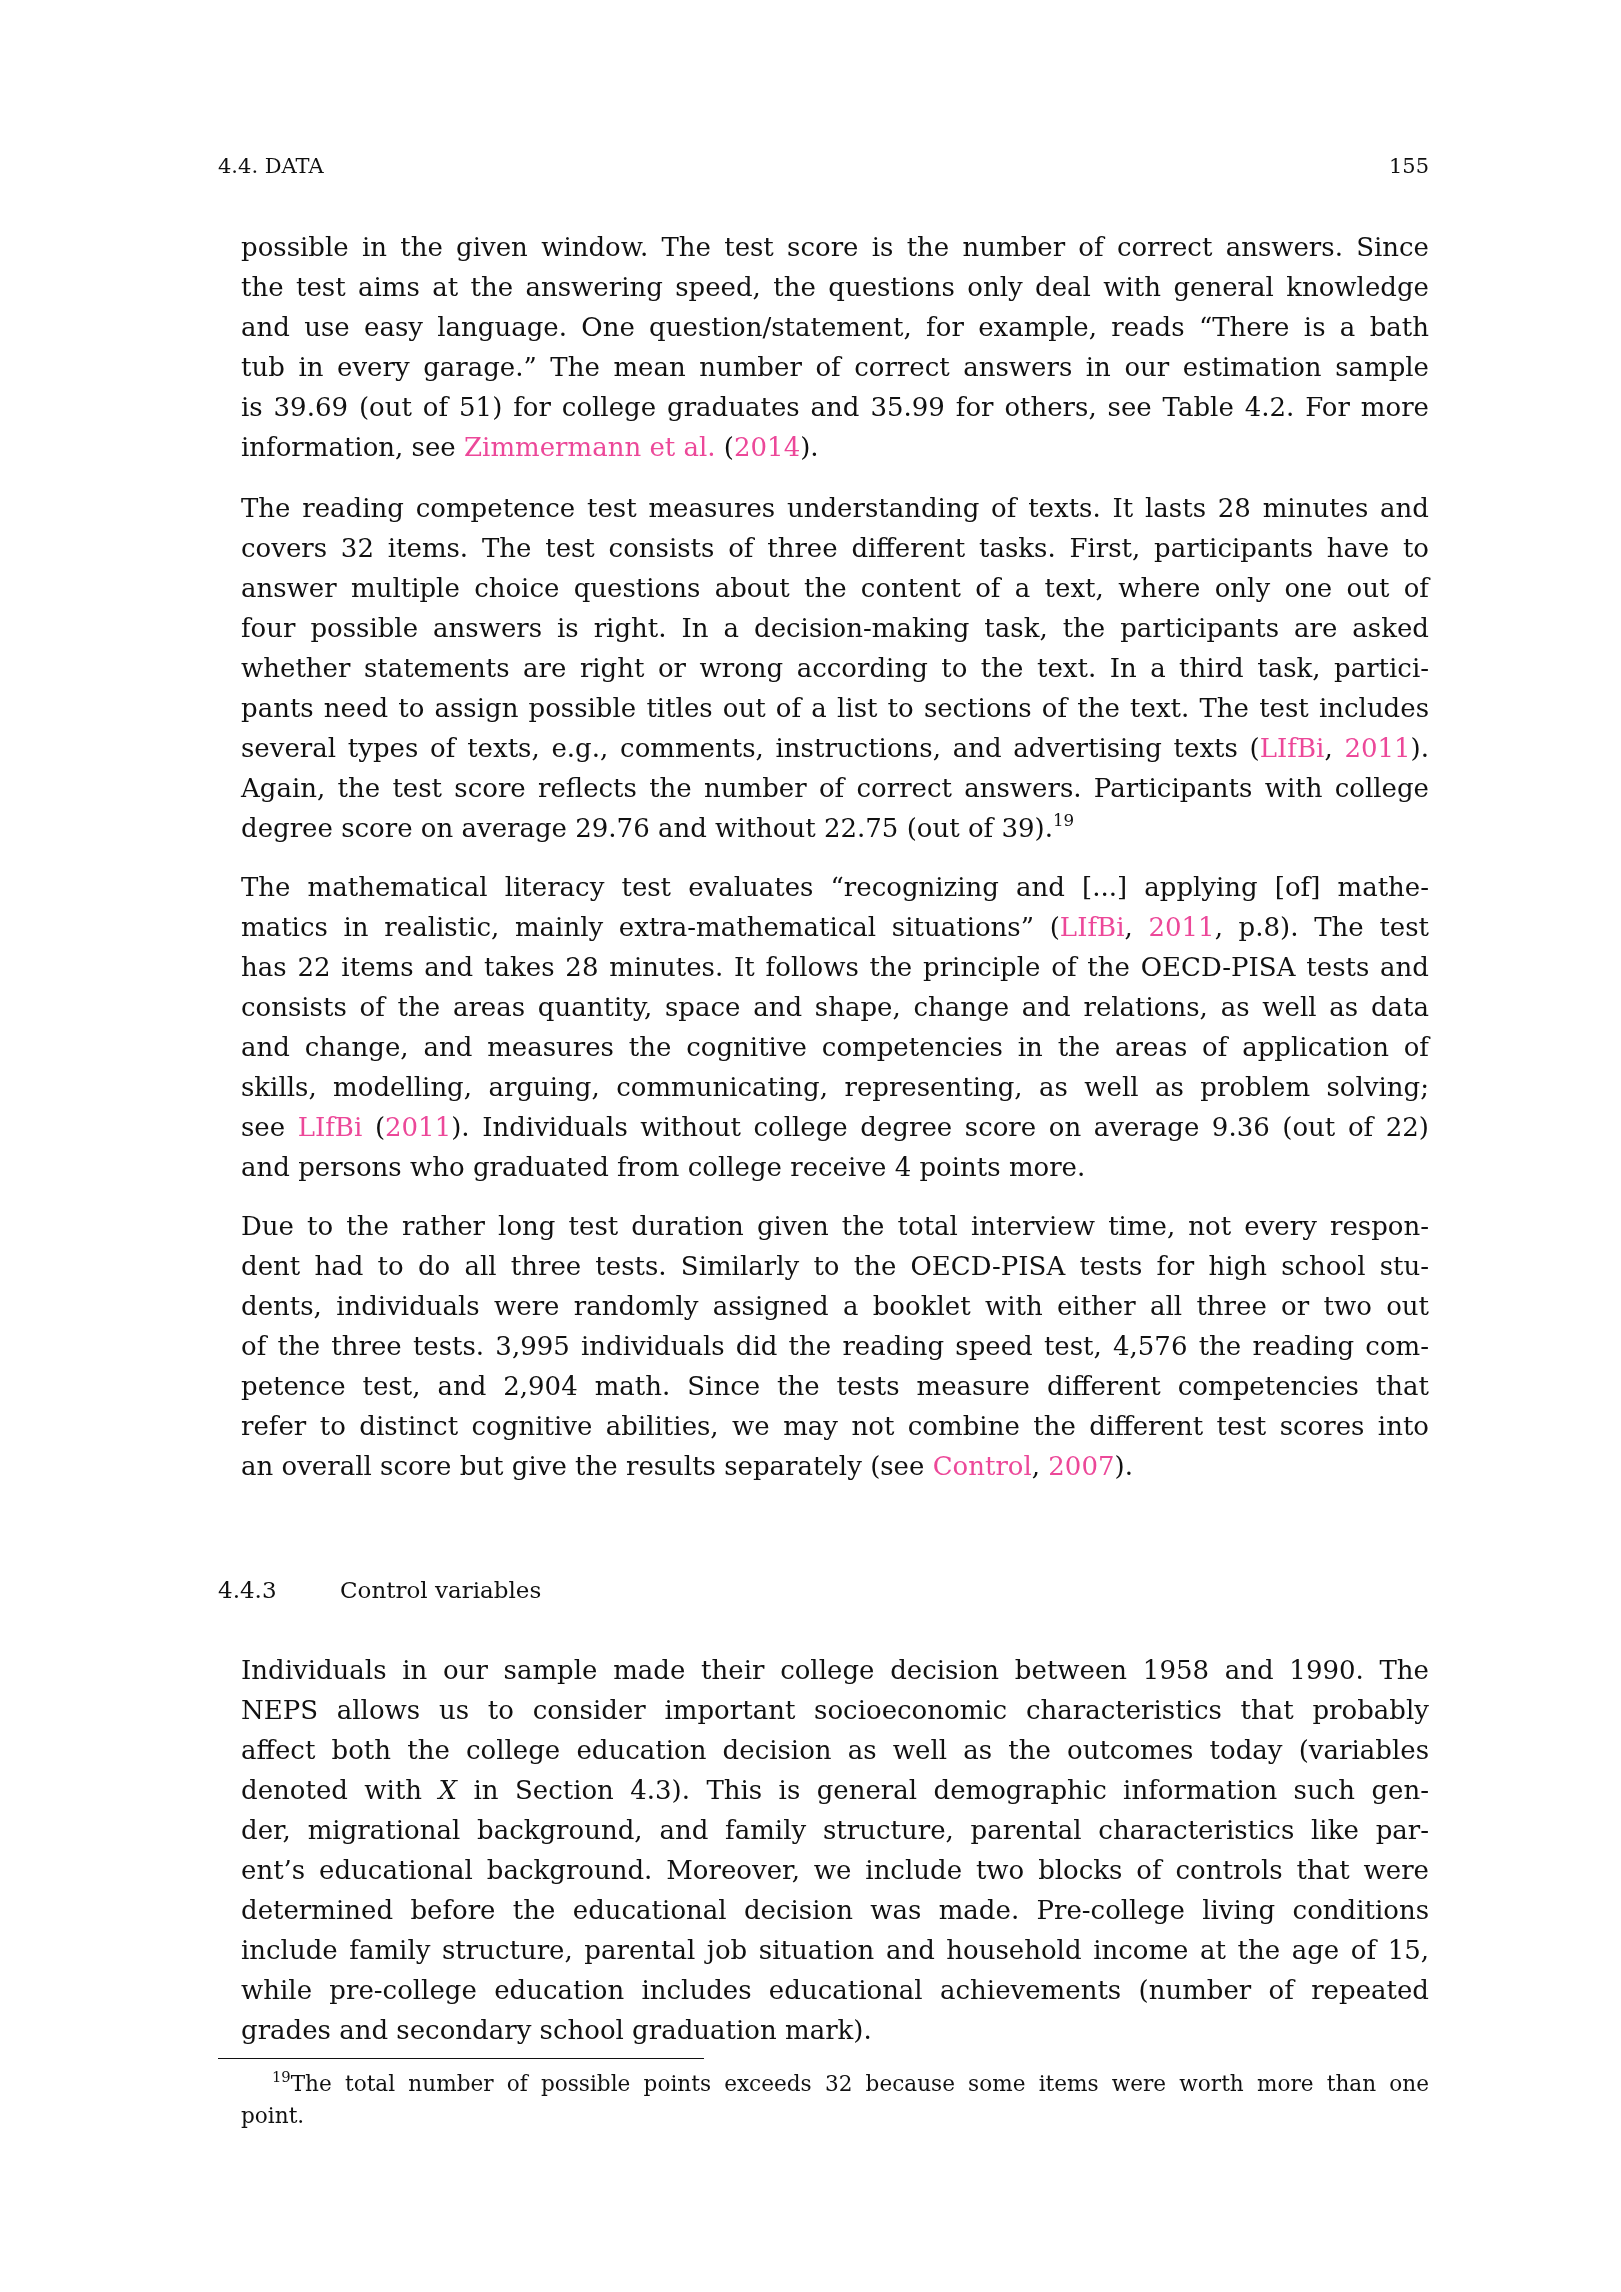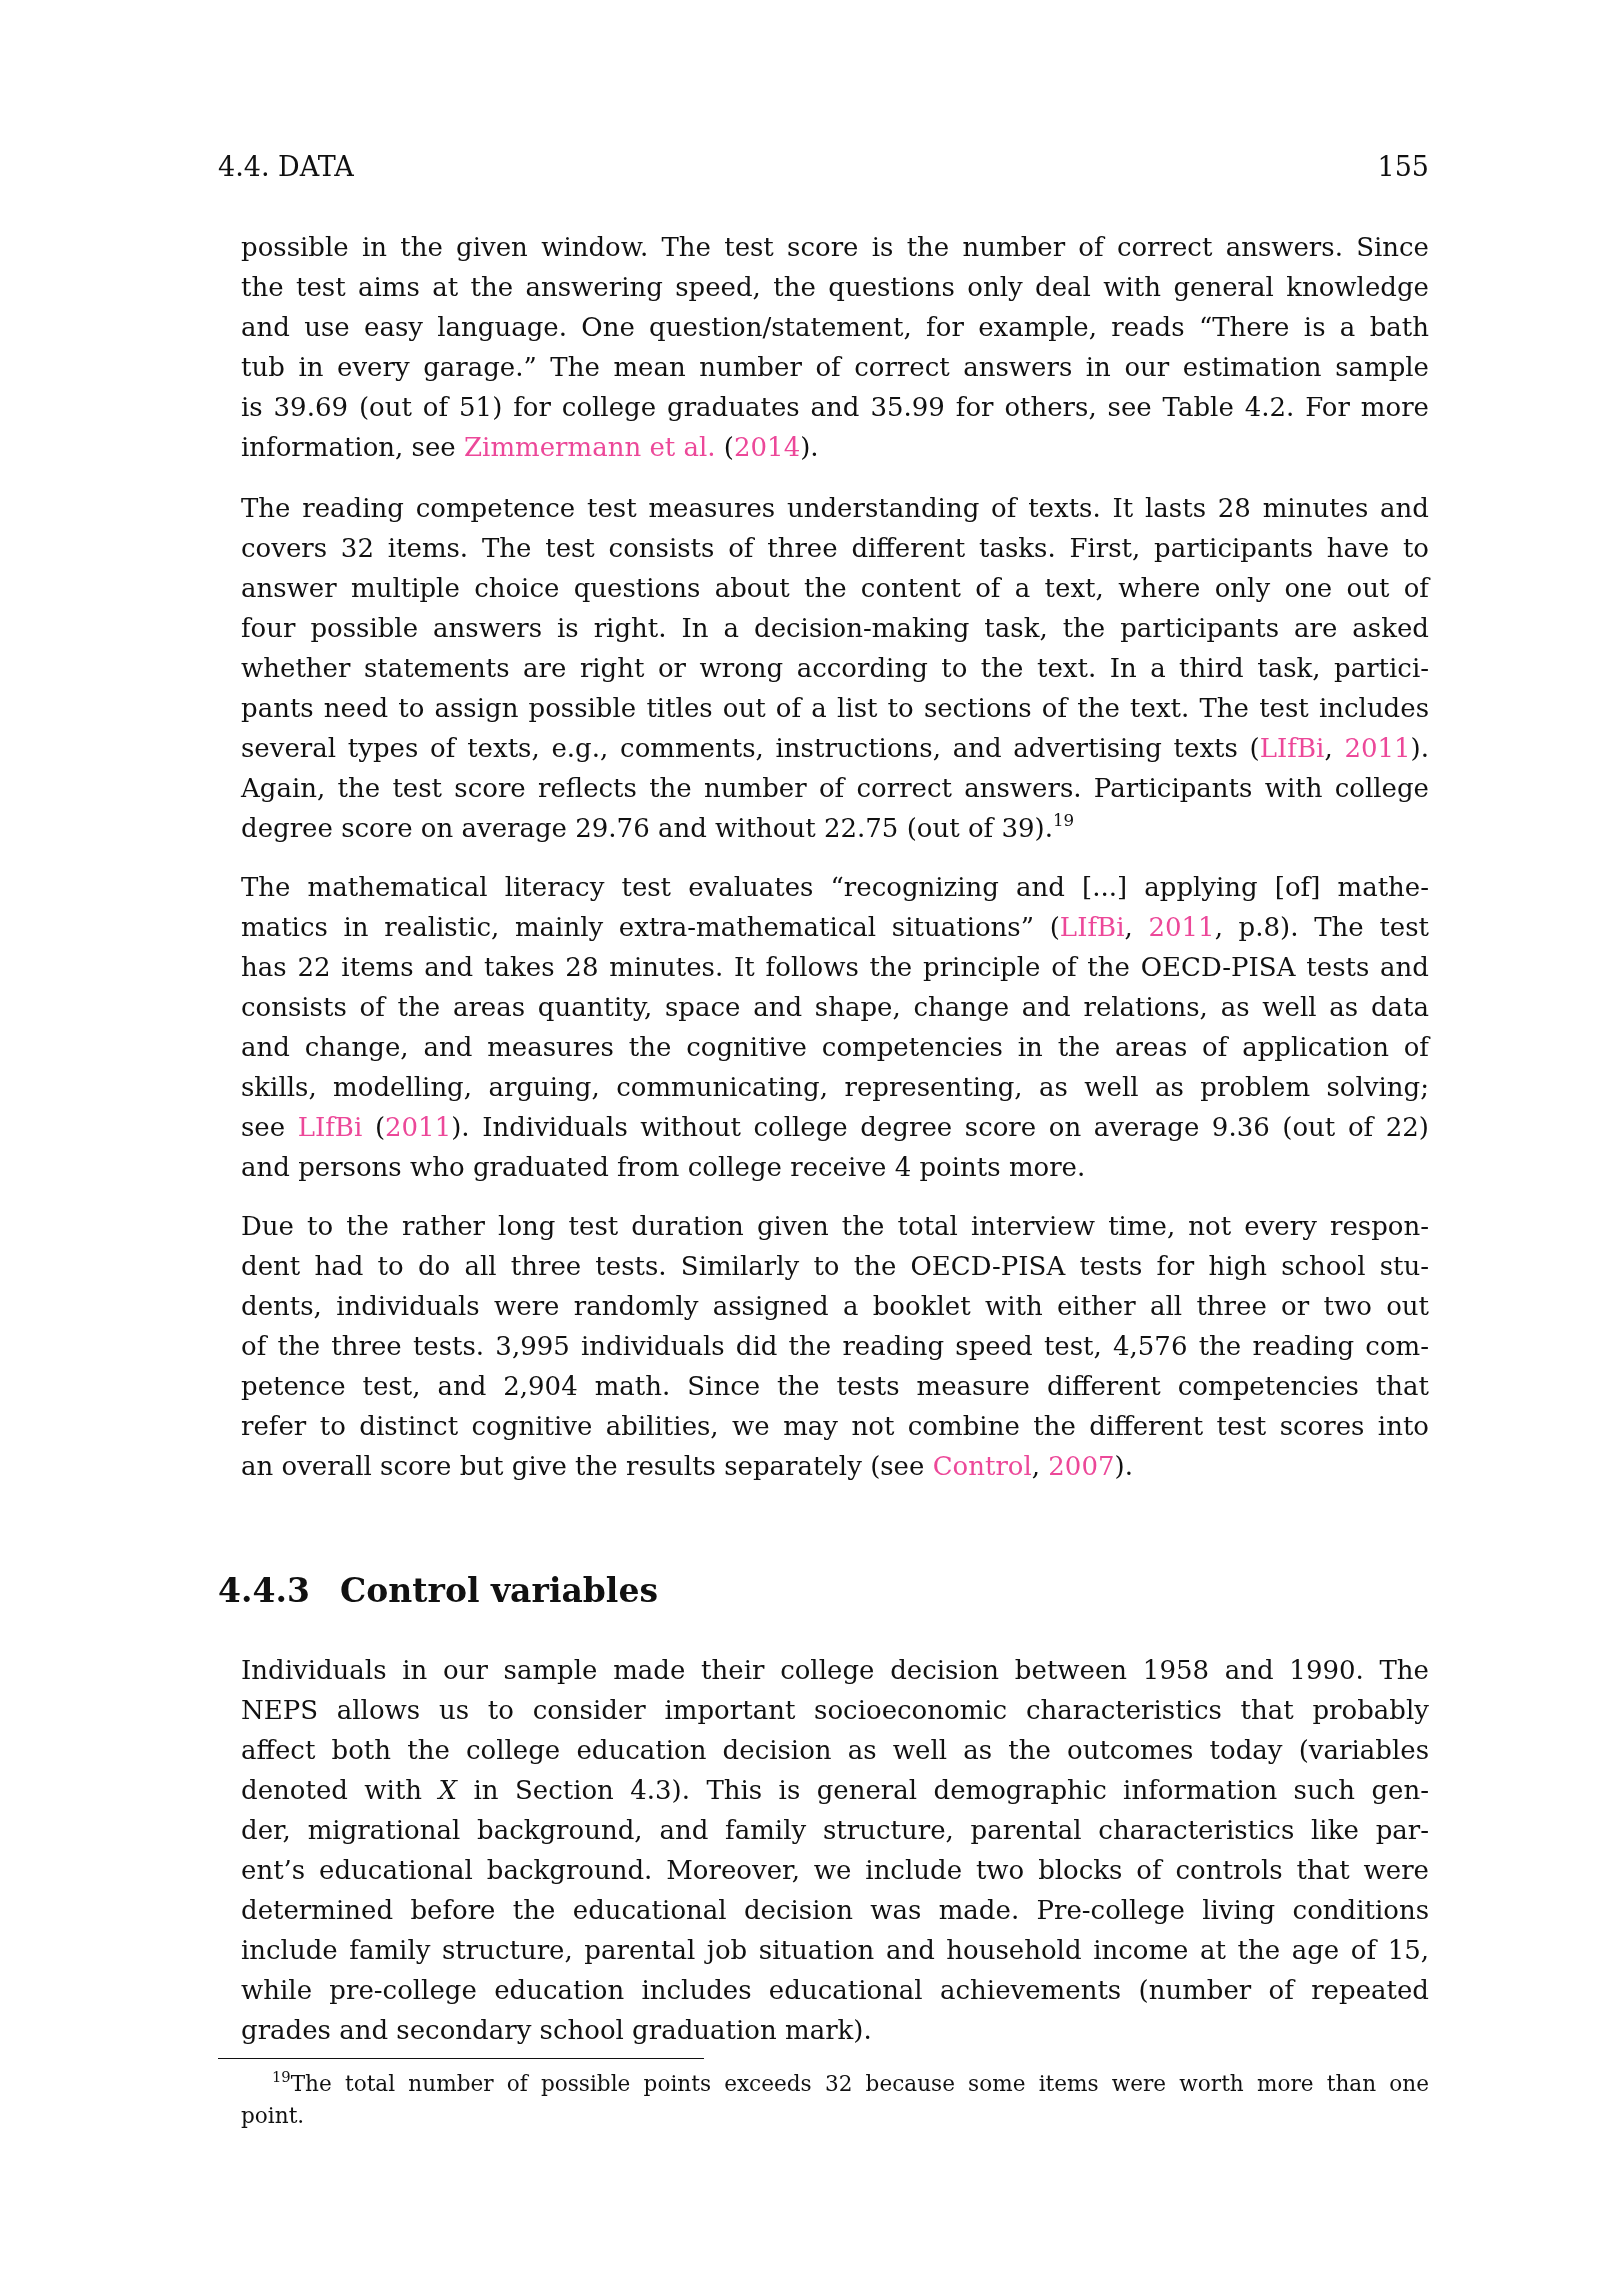--- a/index.html
+++ b/index.html
@@ -7,7 +7,7 @@
            font-family: "DejaVu Serif", "Liberation Serif", serif; color: #111111; }
     .page { position: absolute; left: 218px; top: 0; width: 1211px; }
     .running-head { position: absolute; top: 147px; left: 0; width: 1211px; height: 39px;
-                    font-size: 27px; line-height: 39px; }
+                    font-size: 21px; line-height: 39px; }
     .running-head .left { position: absolute; left: 0; top: 0; }
     .running-head .right { position: absolute; right: 0; top: 0; }
     .para { position: absolute; left: 0; width: 1211px; font-size: 26px; line-height: 40px; }

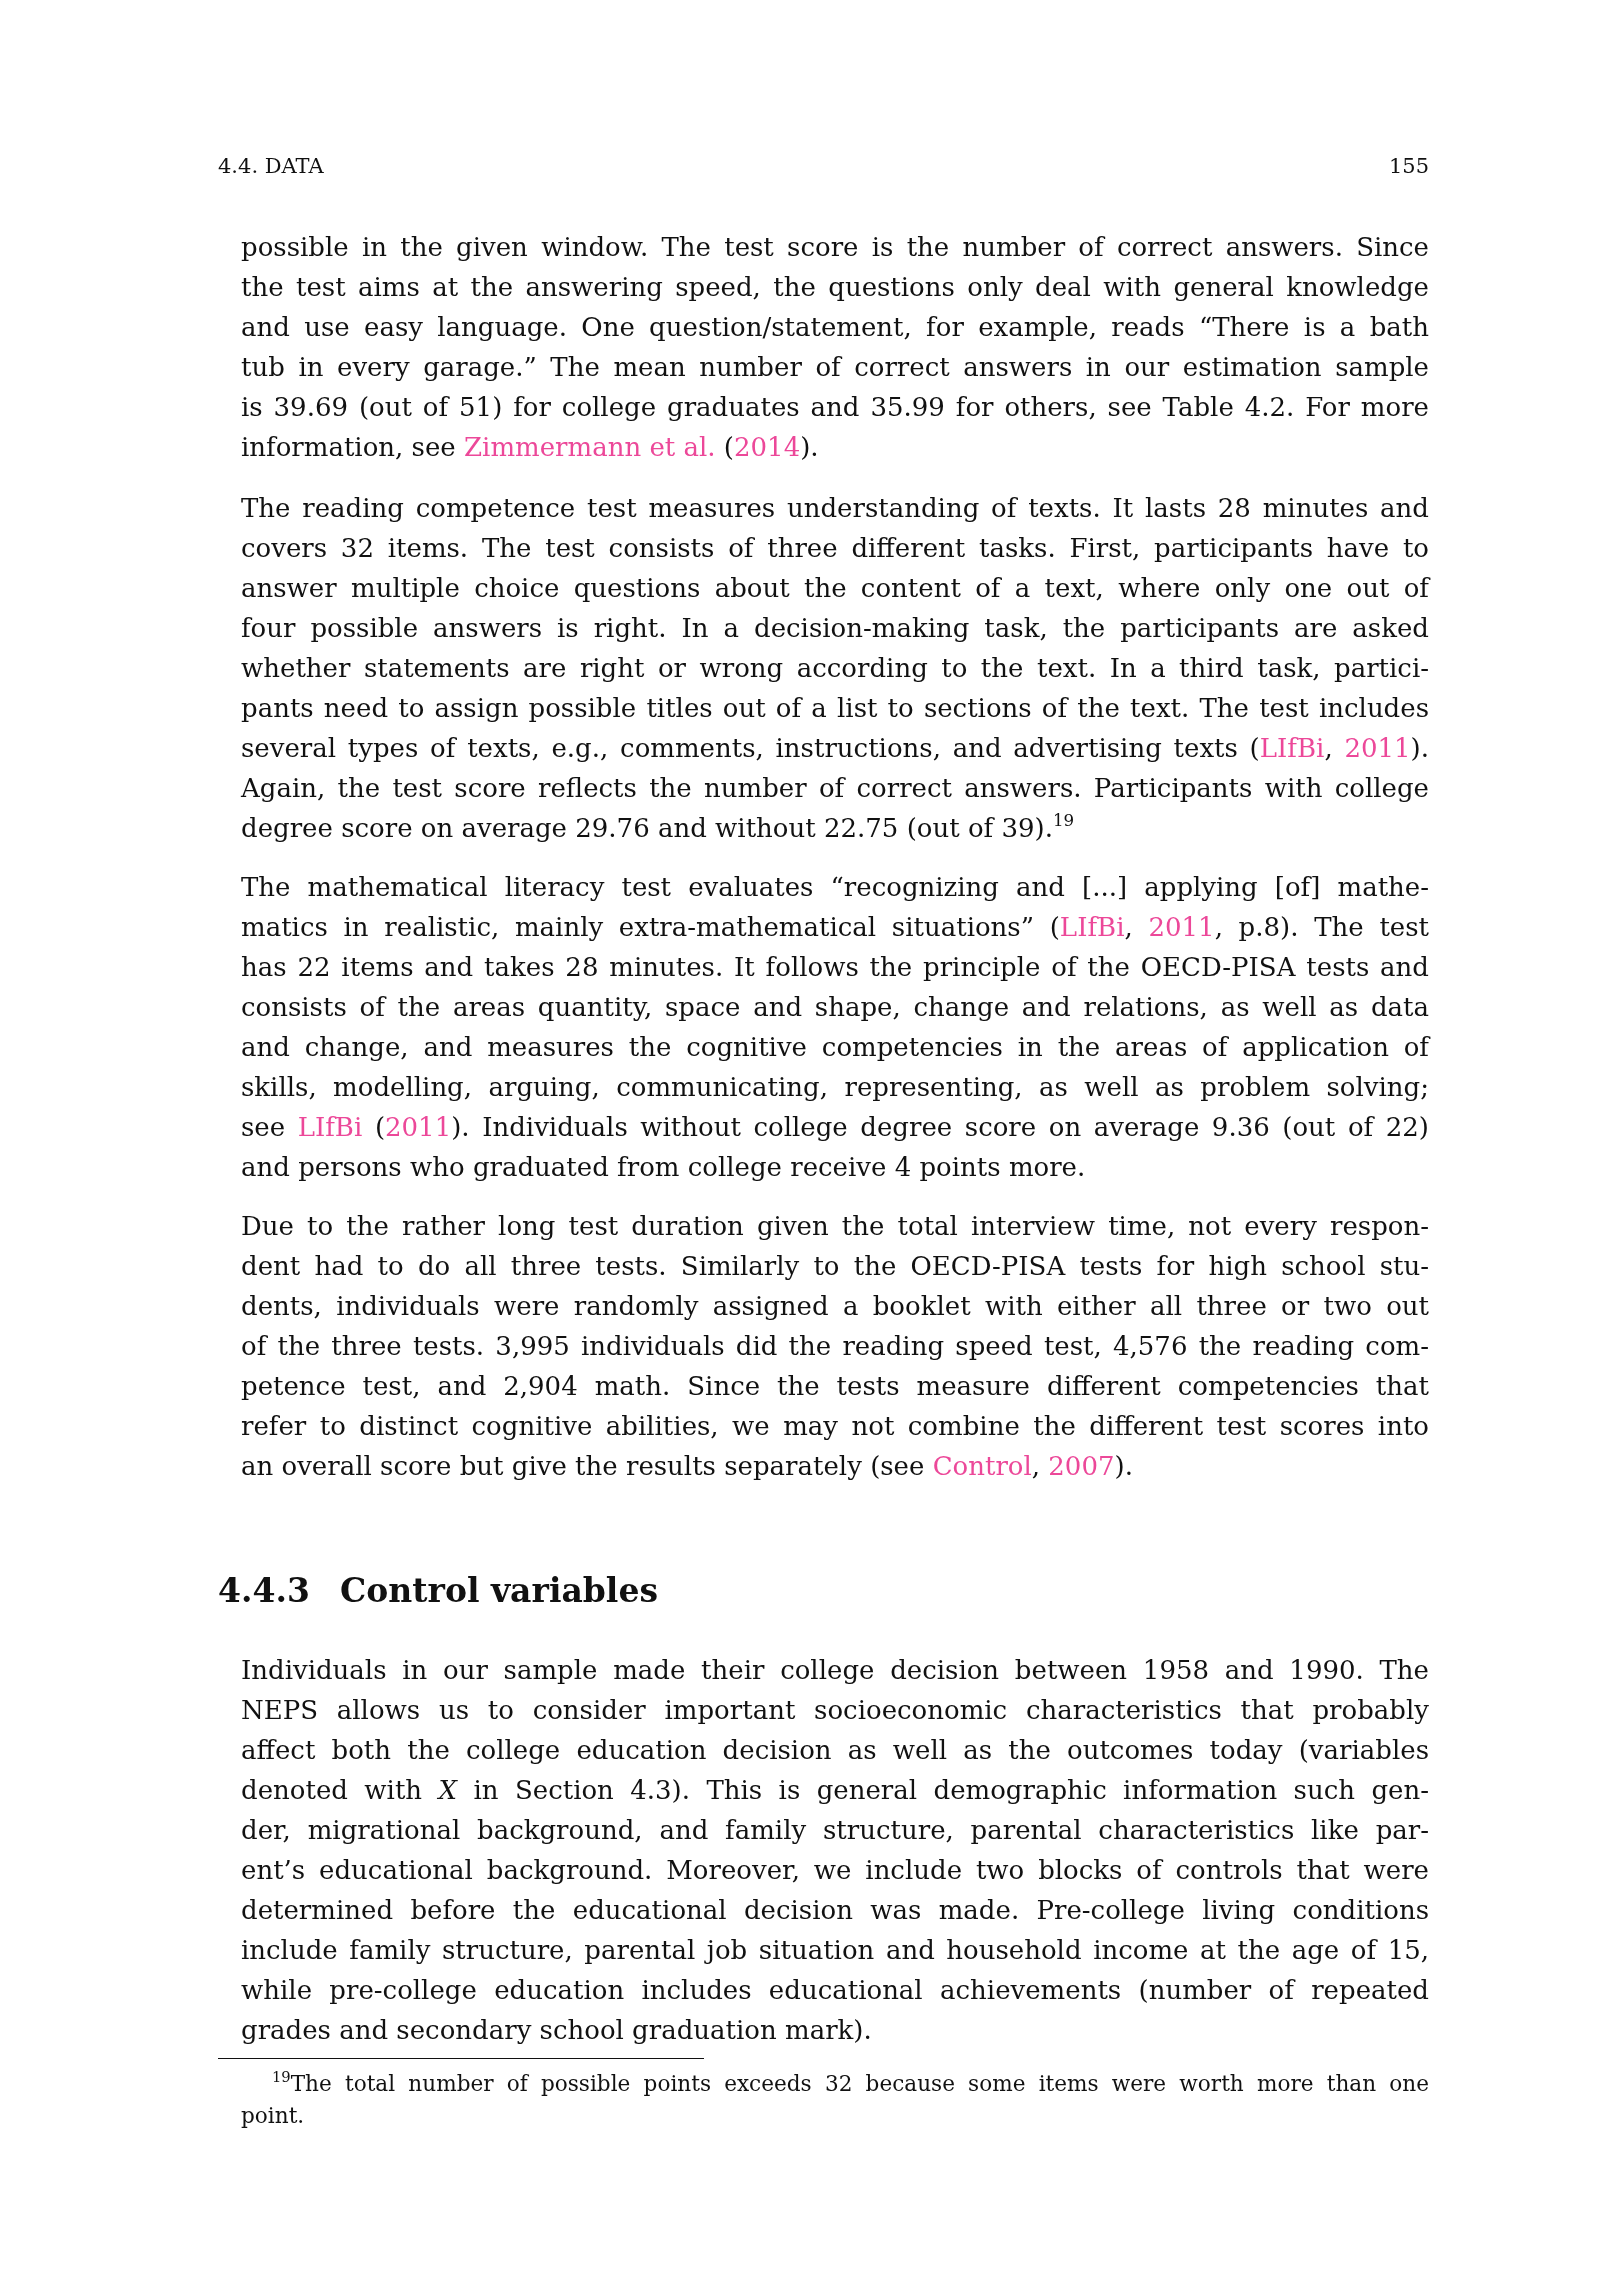--- a/index.html
+++ b/index.html
@@ -15,7 +15,7 @@
     .line.last { text-align-last: left; }
     a.cite { color: #ec4899; text-decoration: none; }
     sup.fn { font-size: 16.7px; vertical-align: 10.8px; line-height: 0; }
-    .heading { position: absolute; left: 0; top: 1566px; font-size: 33px; font-weight: bold; line-height: 49px; white-space: nowrap; }
+    .heading { position: absolute; left: 0; top: 1566px; font-size: 23px; font-weight: normal; line-height: 49px; white-space: nowrap; }
     .heading .num { display: inline-block; width: 122px; }
     .fn-rule { position: absolute; left: 0; top: 2058px; width: 486px; height: 0; border-top: 1.5px solid #111; }
     .footnote { position: absolute; left: 0; top: 2068px; width: 1211px; font-size: 21.6px; line-height: 32px; }

